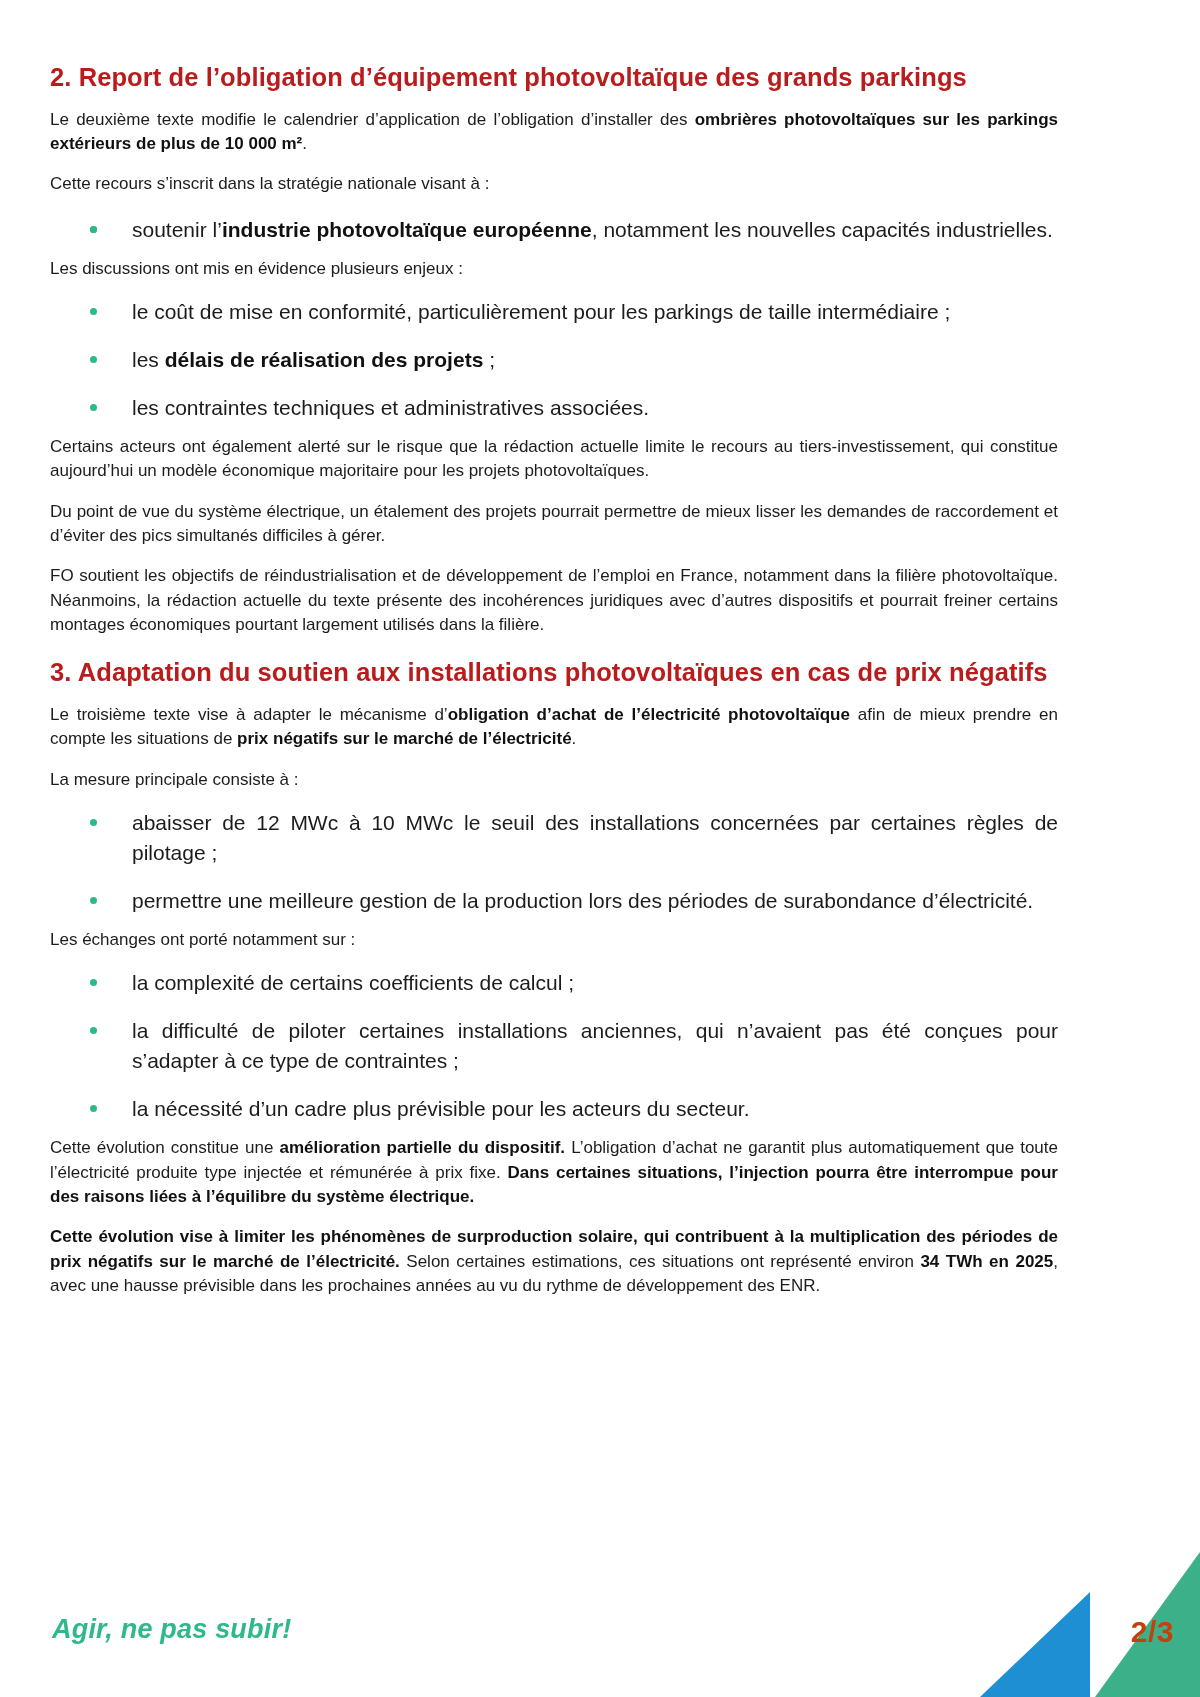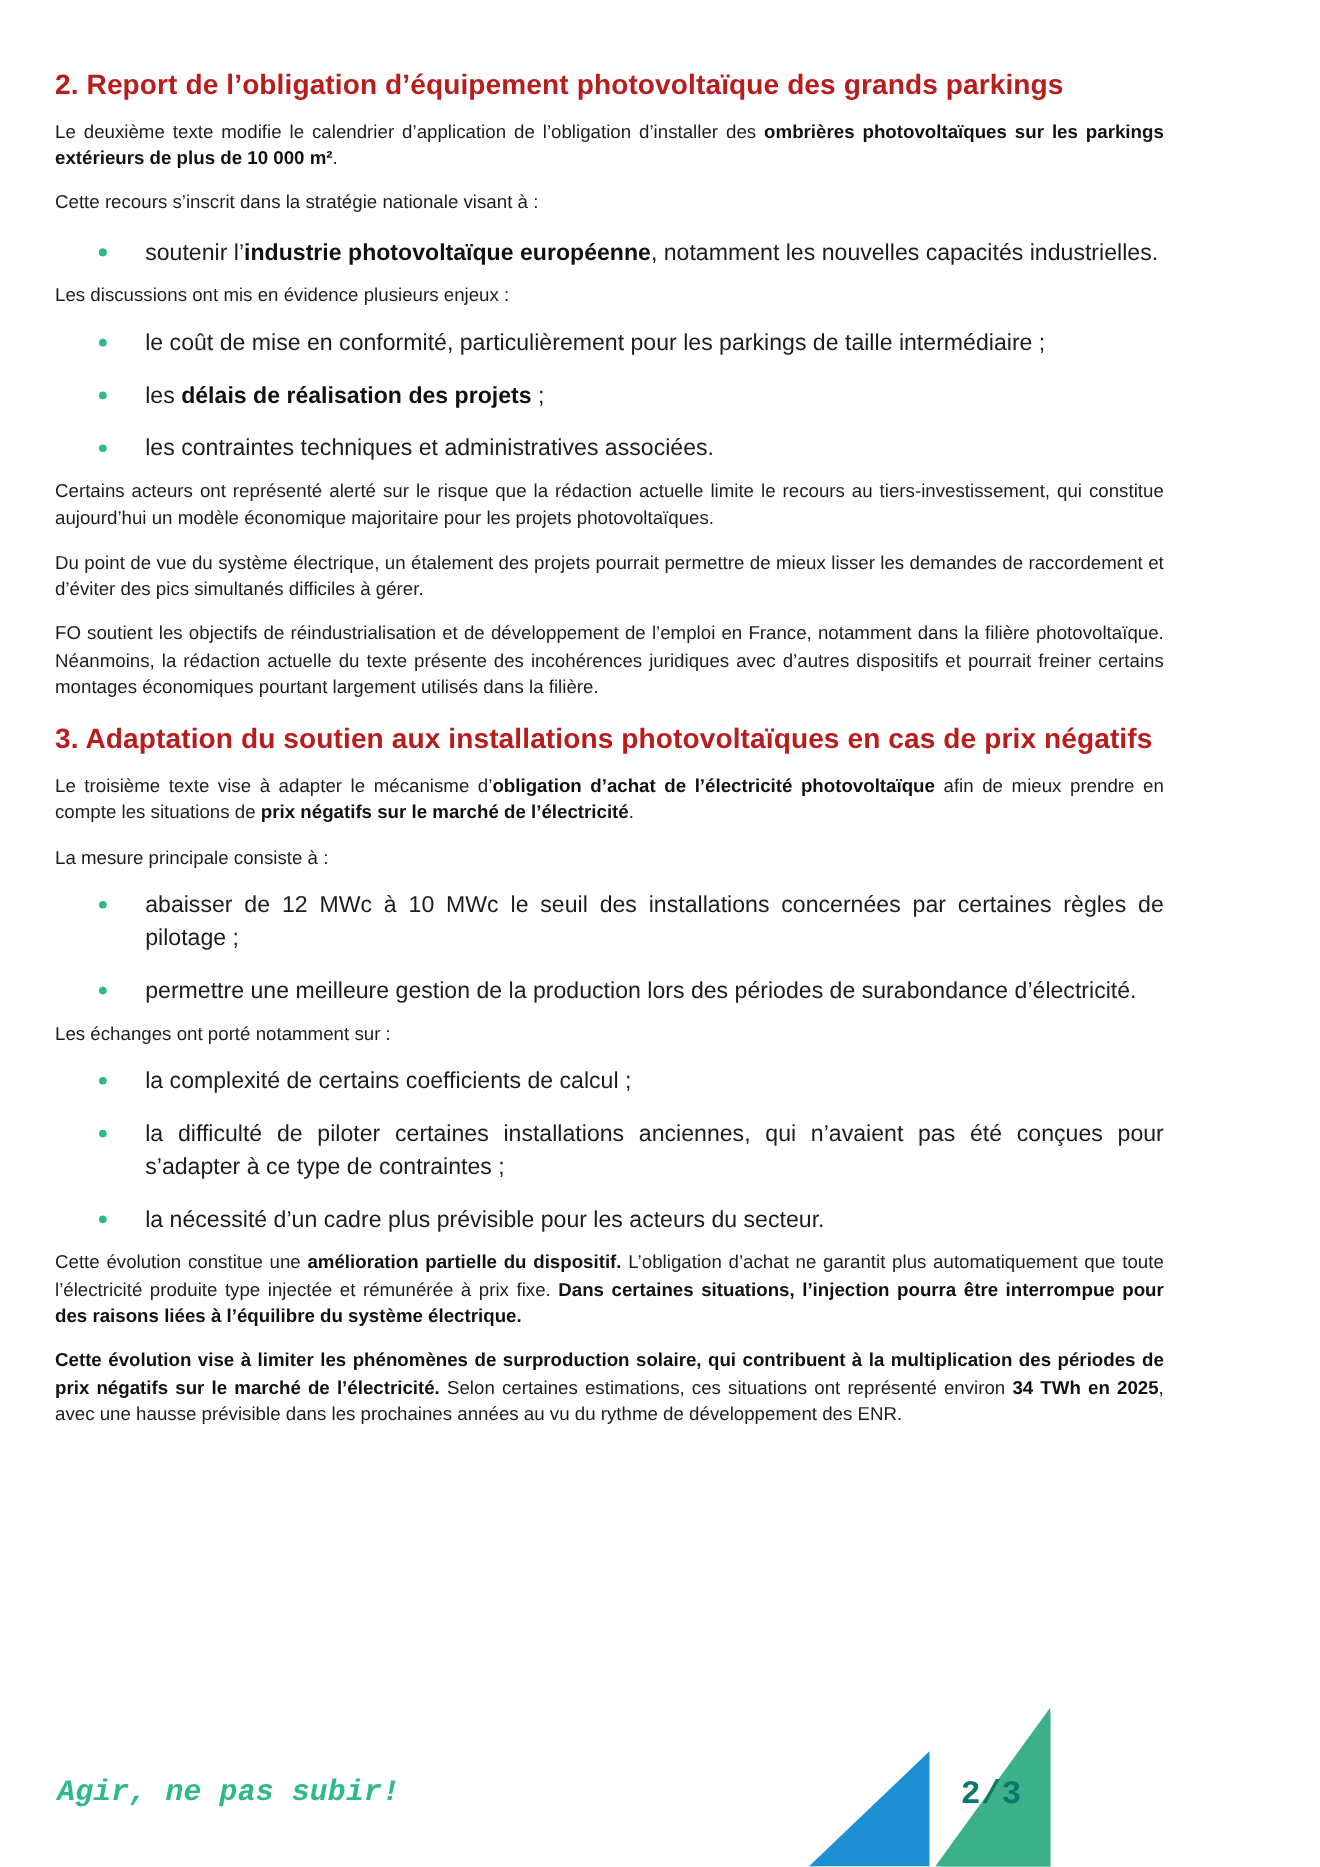--- a/index.html
+++ b/index.html
@@ -153,7 +153,7 @@
         </li>
       </ul>
 
-      <p class="para">Certains acteurs ont représenté alerté sur le risque que la rédaction actuelle limite le recours au tiers-investissement, qui constitue aujourd’hui un modèle économique majoritaire pour les projets photovoltaïques.</p>
+      <p class="para">Certains acteurs ont également alerté sur le risque que la rédaction actuelle limite le recours au tiers-investissement, qui constitue aujourd’hui un modèle économique majoritaire pour les projets photovoltaïques.</p>
       <p class="para">Du point de vue du système électrique, un étalement des projets pourrait permettre de mieux lisser les demandes de raccordement et d’éviter des pics simultanés difficiles à gérer.</p>
       <p class="para last">FO soutient les objectifs de réindustrialisation et de développement de l’emploi en France, notamment dans la filière photovoltaïque. Néanmoins, la rédaction actuelle du texte présente des incohérences juridiques avec d’autres dispositifs et pourrait freiner certains montages économiques pourtant largement utilisés dans la filière.</p>
     </section>

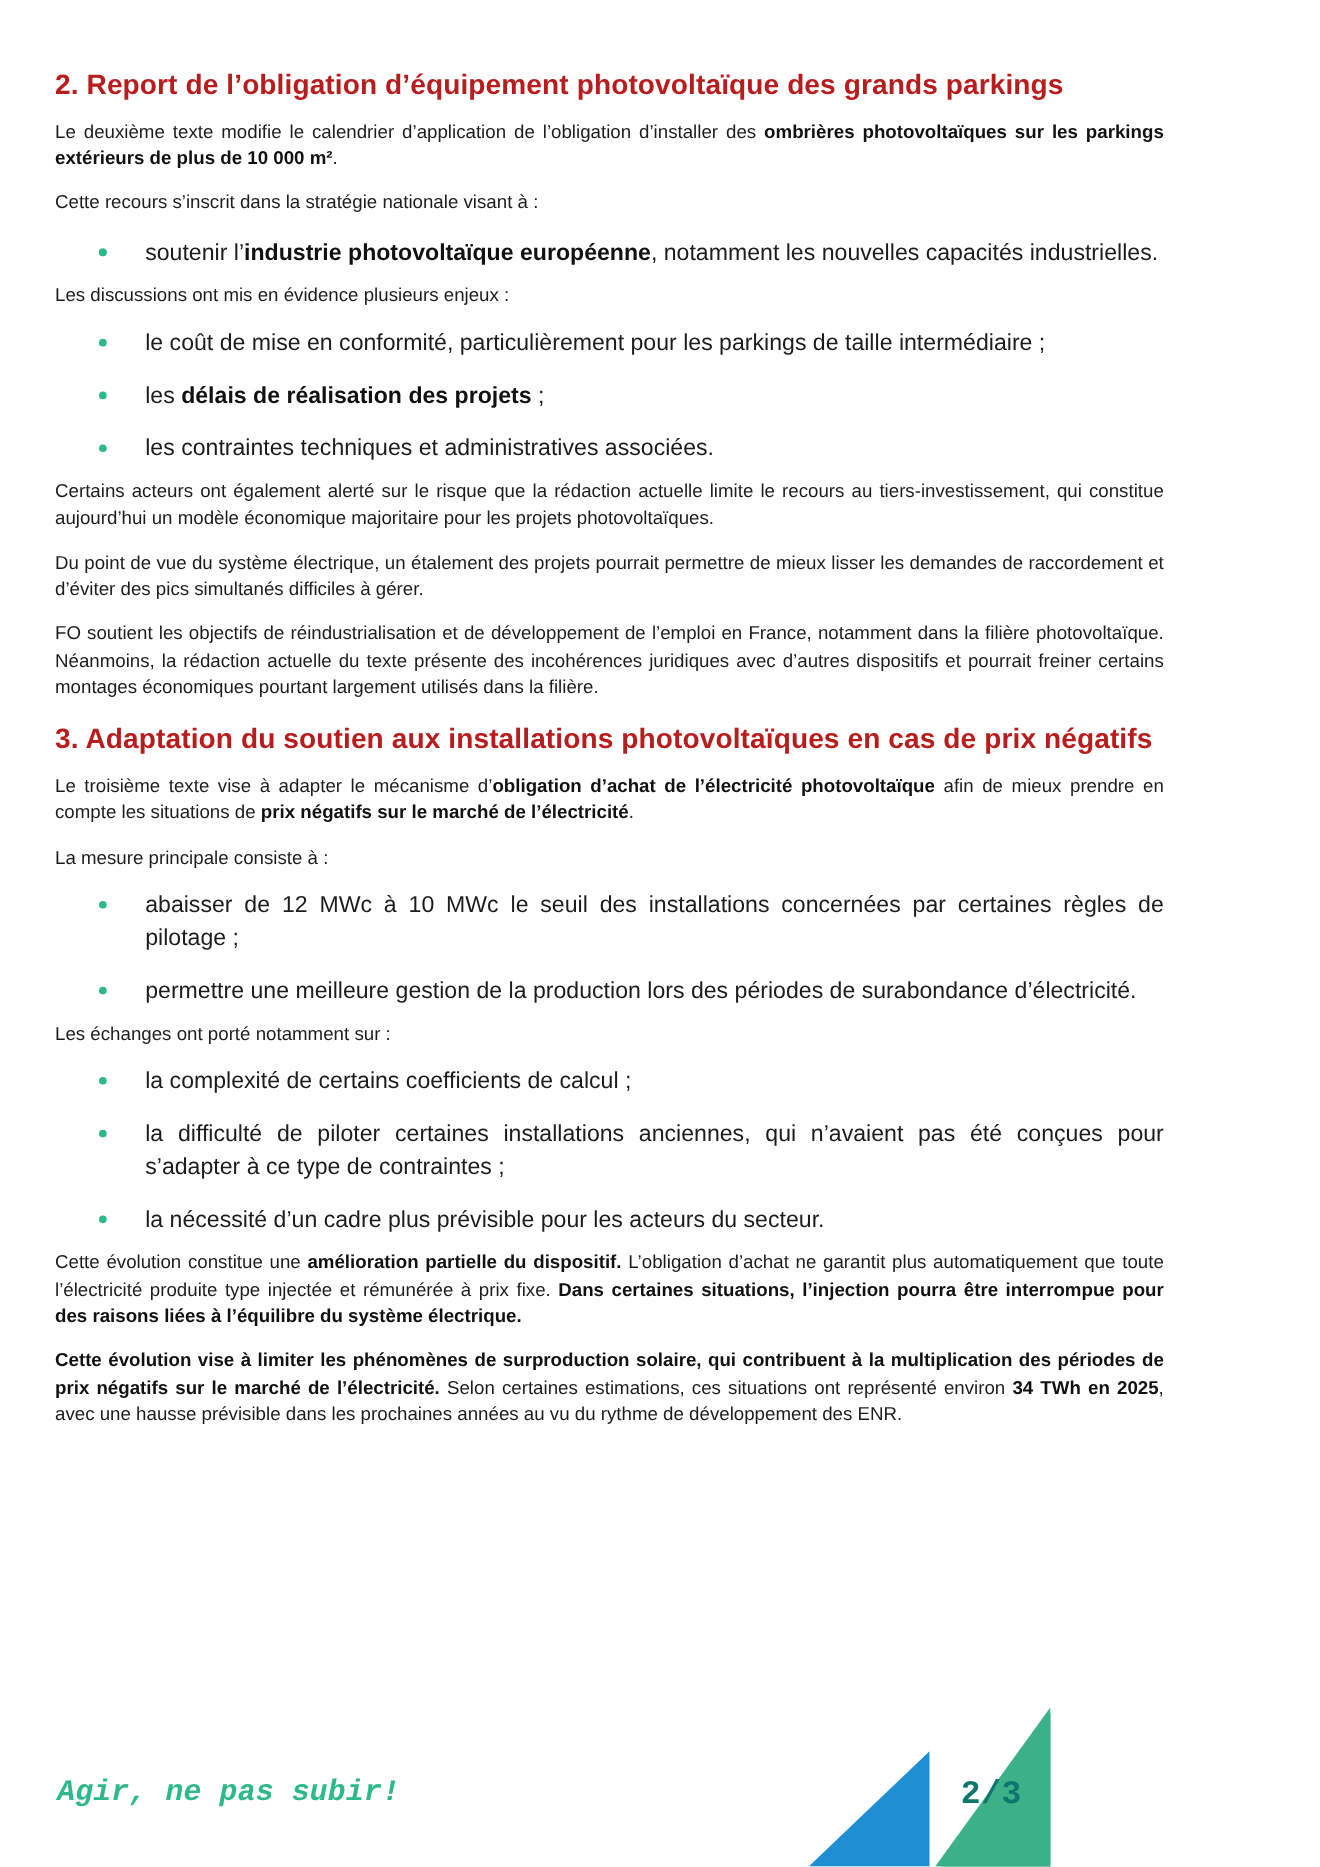--- a/index.html
+++ b/index.html
@@ -78,9 +78,8 @@
     position: absolute;
     left: 0;
     bottom: 0;
-    width: 955px;
+    width: 1200px;
     height: 180px;
-    font-family: Liberation Mono, monospace;
   }
   .tagline {
     position: absolute;

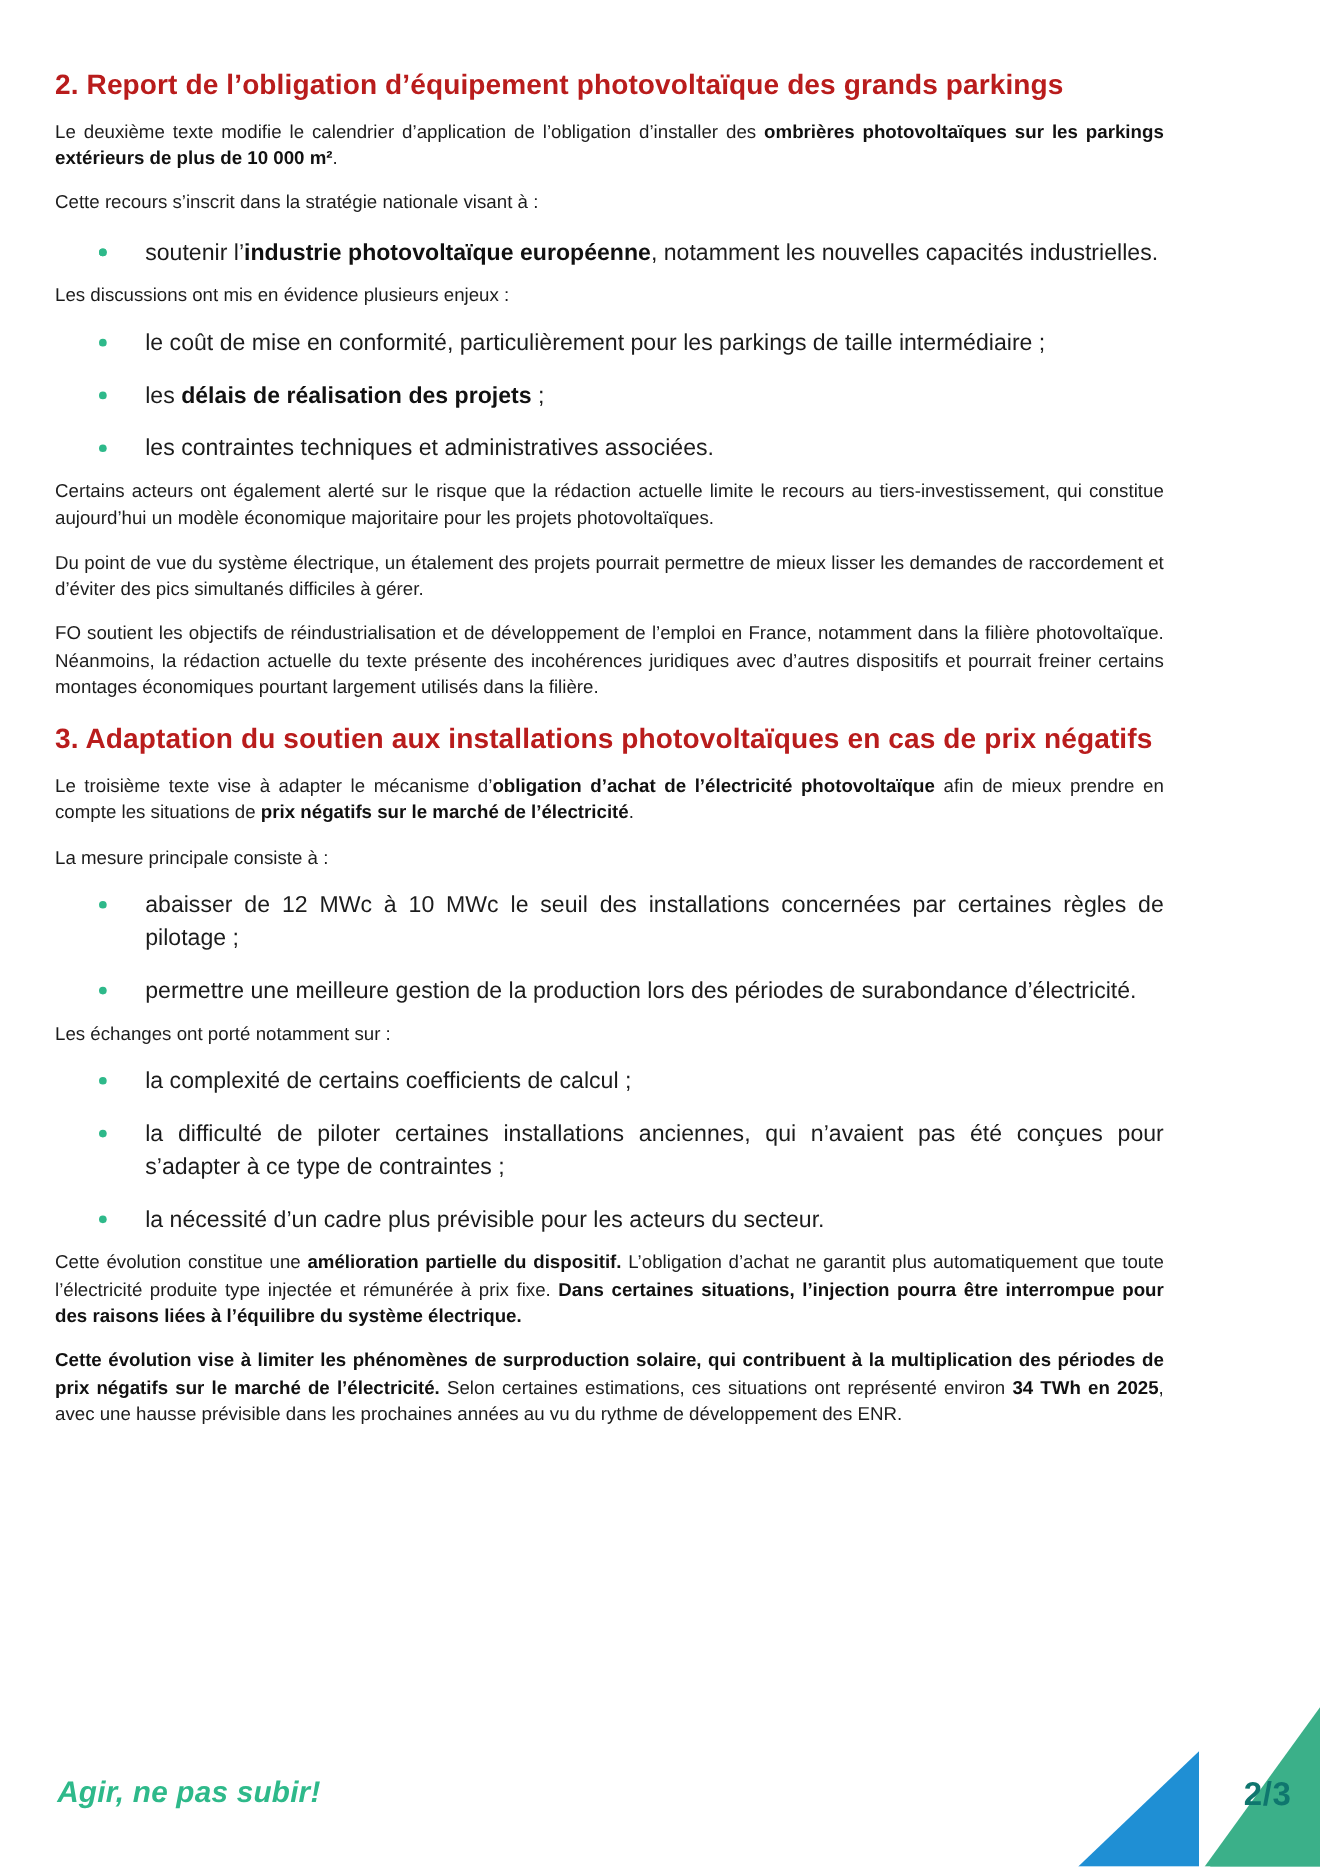--- a/index.html
+++ b/index.html
@@ -106,7 +106,7 @@
     bottom: 48px;
     font-size: 30px;
     font-weight: bold;
-    color: #0f766e;
+    color: #c2410c;
     letter-spacing: 0.5px;
   }
 </style>

